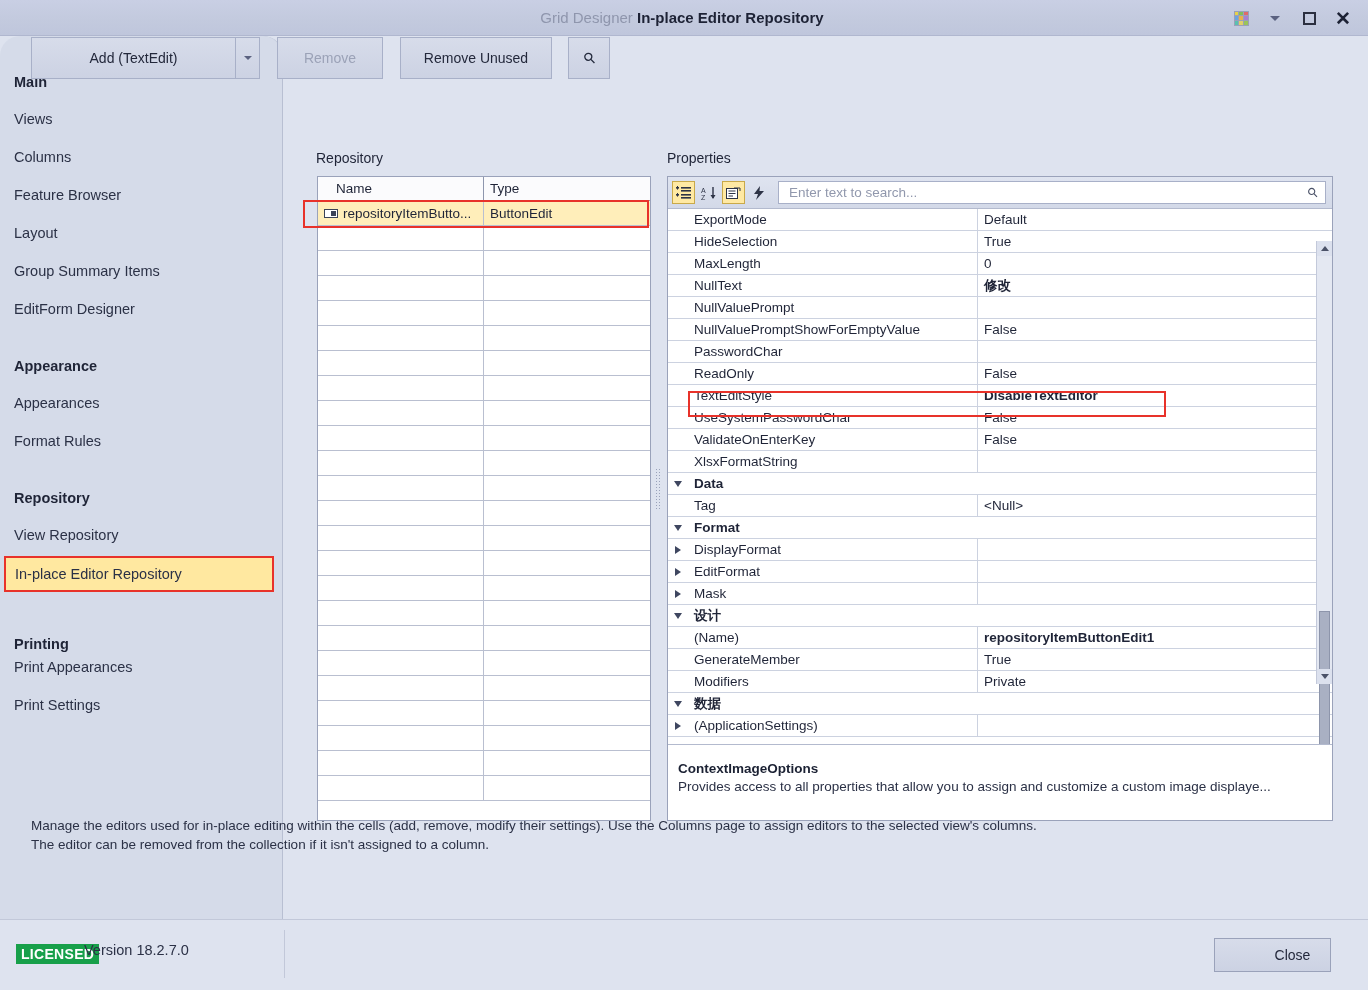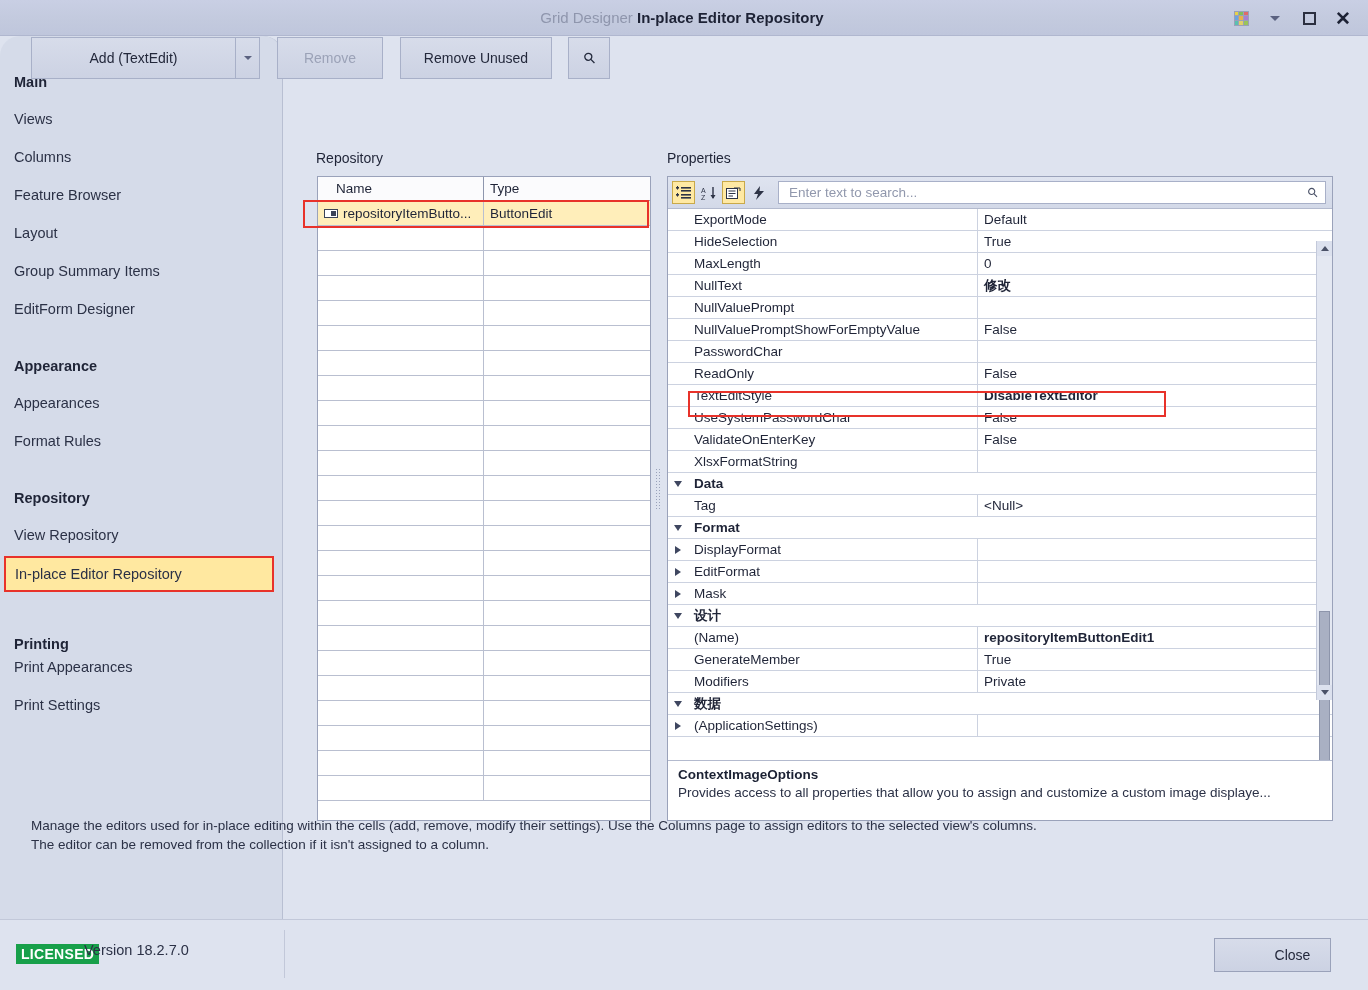--- a/index.html
+++ b/index.html
@@ -299,10 +299,10 @@
   }
 
   .props-desc {
-    height: 60px; flex: none;
+    height: 76px; flex: none;
     border-top: 1px solid #b3bace;
     background: #fff;
-    padding: 6px 10px 0 10px;
+    padding: 16px 10px 0 10px;
   }
   .pd-title { font-size: 13.5px; font-weight: bold; color: #1b2133; }
   .pd-body { font-size: 13.5px; color: #2b3146; margin-top: 2px; line-height: 17px; }

